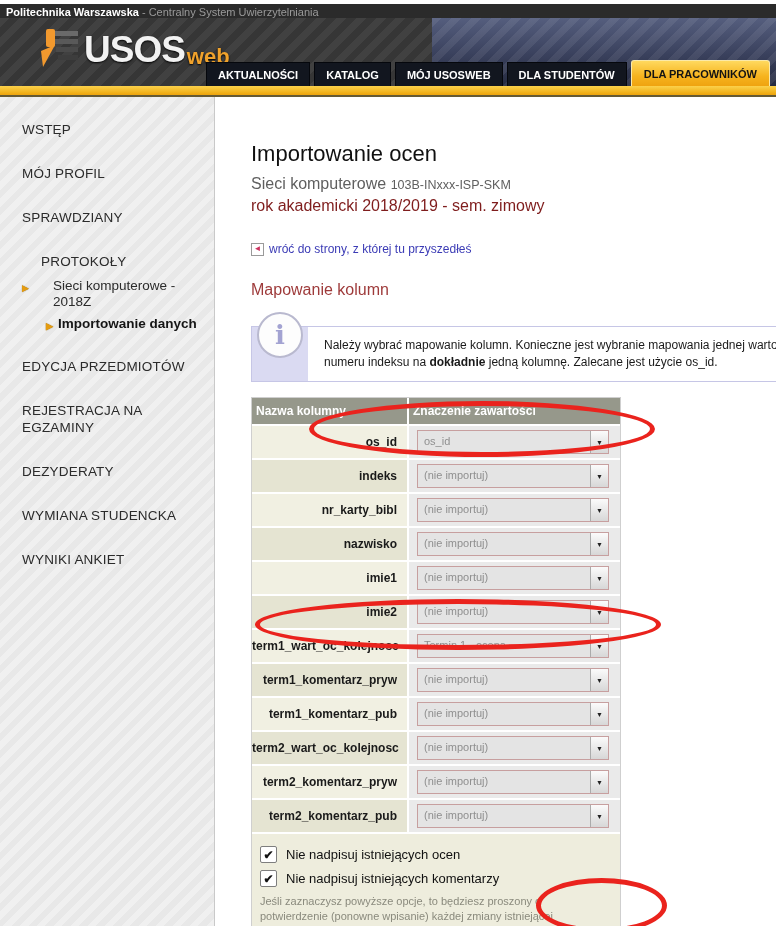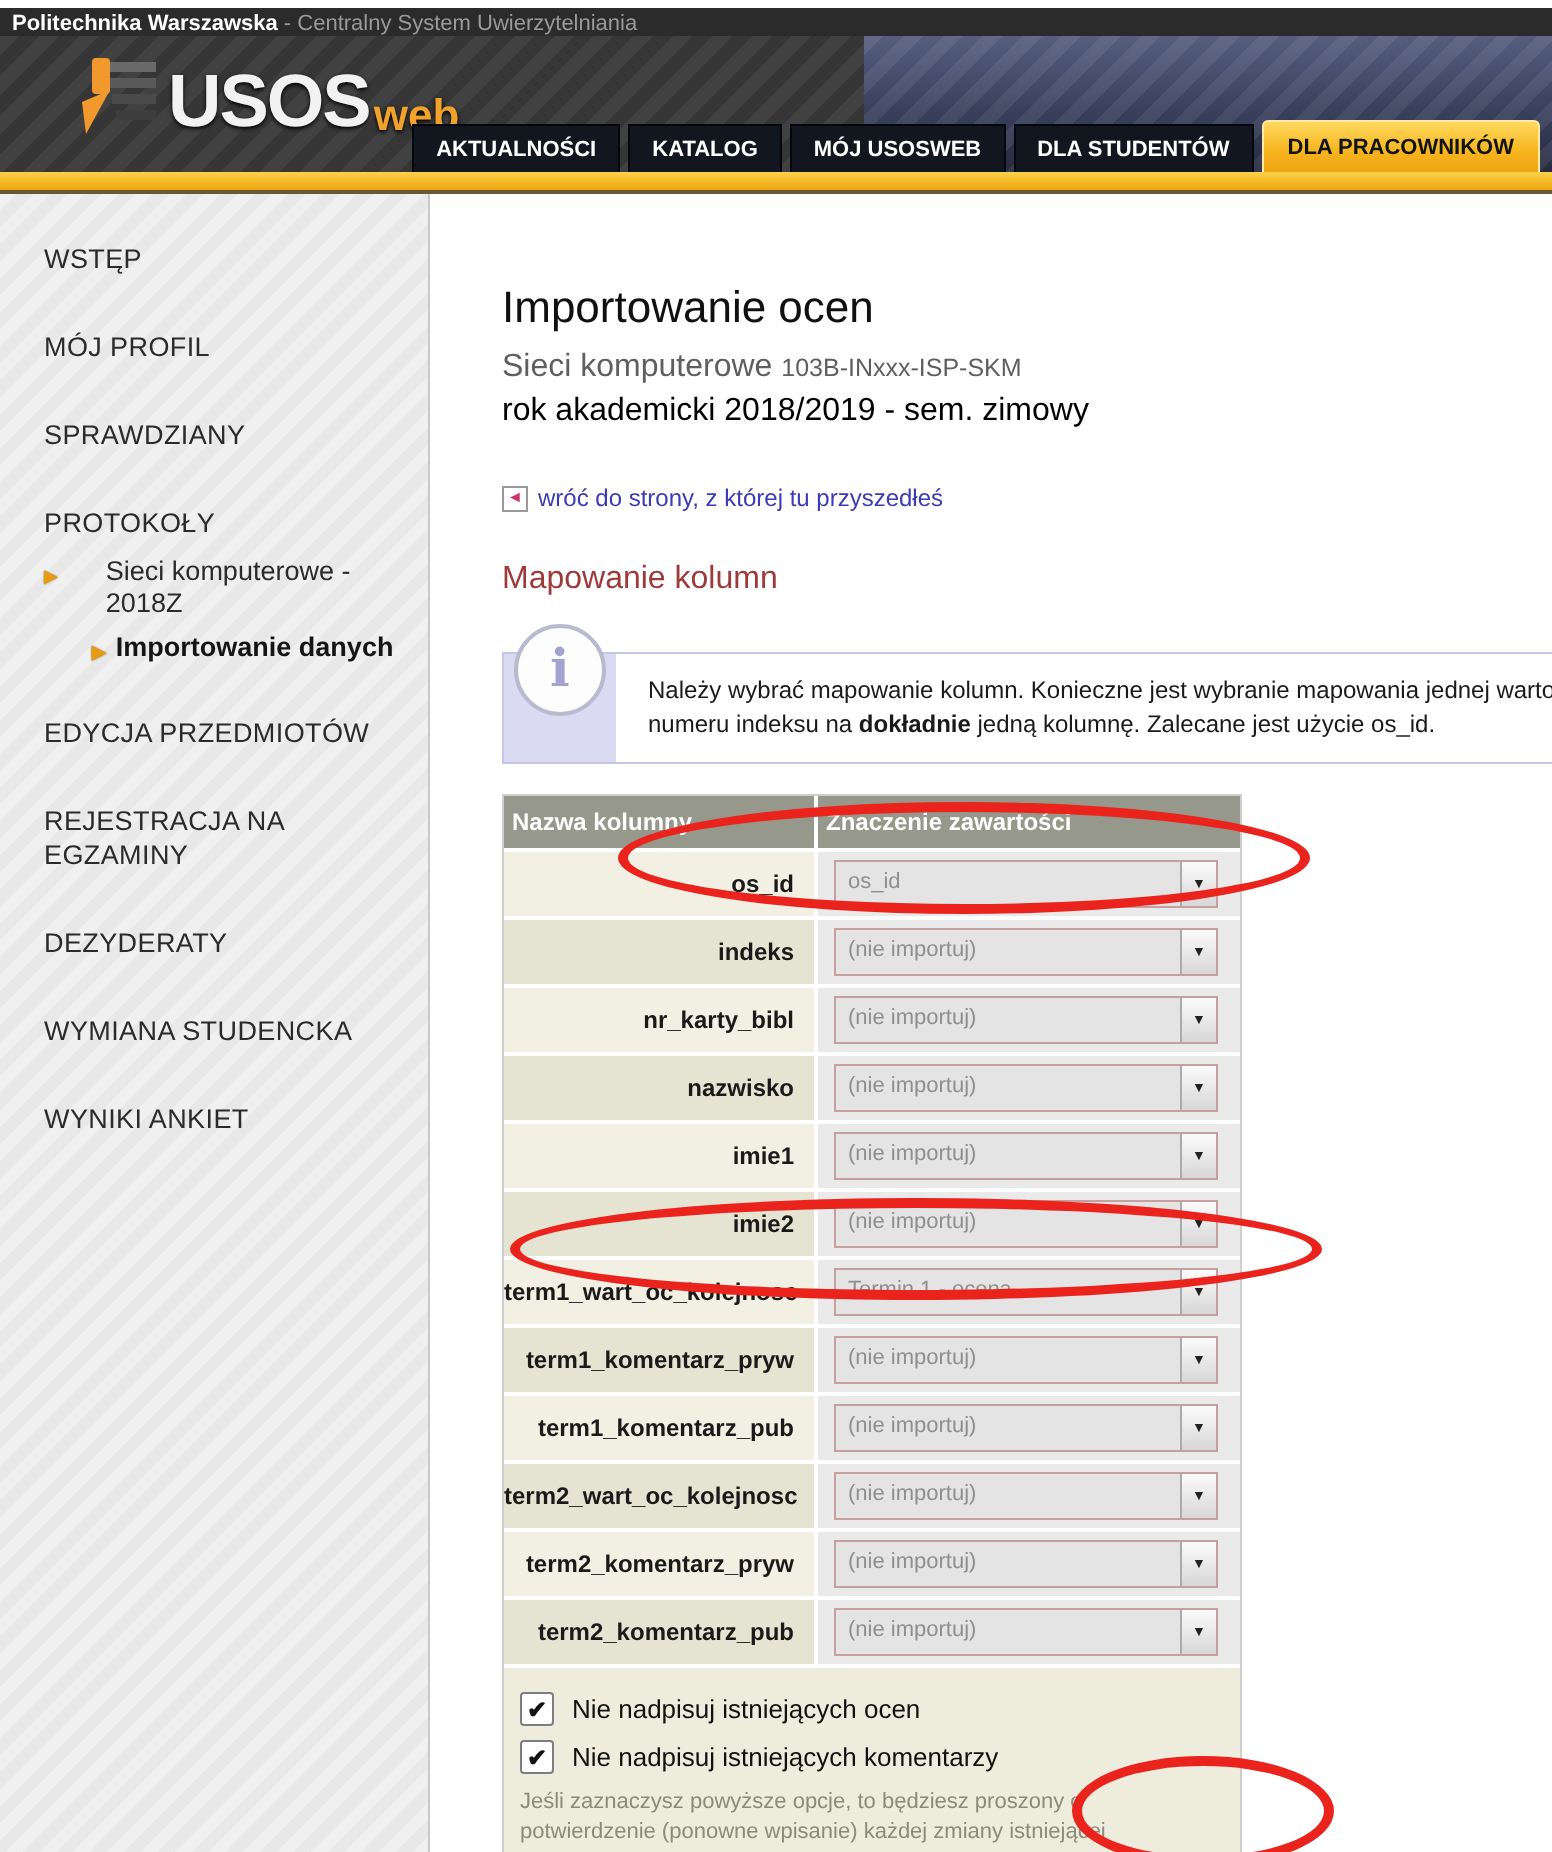--- a/index.html
+++ b/index.html
@@ -66,7 +66,7 @@
   .page-title{margin:44px 0 0 35px;font-size:22px;color:#101010;}
   .subtitle1{margin:8px 0 0 35px;font-size:16px;color:#5f5f5f;}
   .subtitle1 .code{font-size:12.5px;}
-  .subtitle2{margin:4px 0 0 35px;font-size:16px;color:#000000;}
+  .subtitle2{margin:4px 0 0 35px;font-size:16px;color:#7f1d1d;}
   .back-link{margin:27px 0 0 35px;display:flex;align-items:center;cursor:pointer;}
   .back-ico{width:11px;height:11px;border:1px solid #9a9a9a;background:#fff;
     display:flex;align-items:center;justify-content:center;

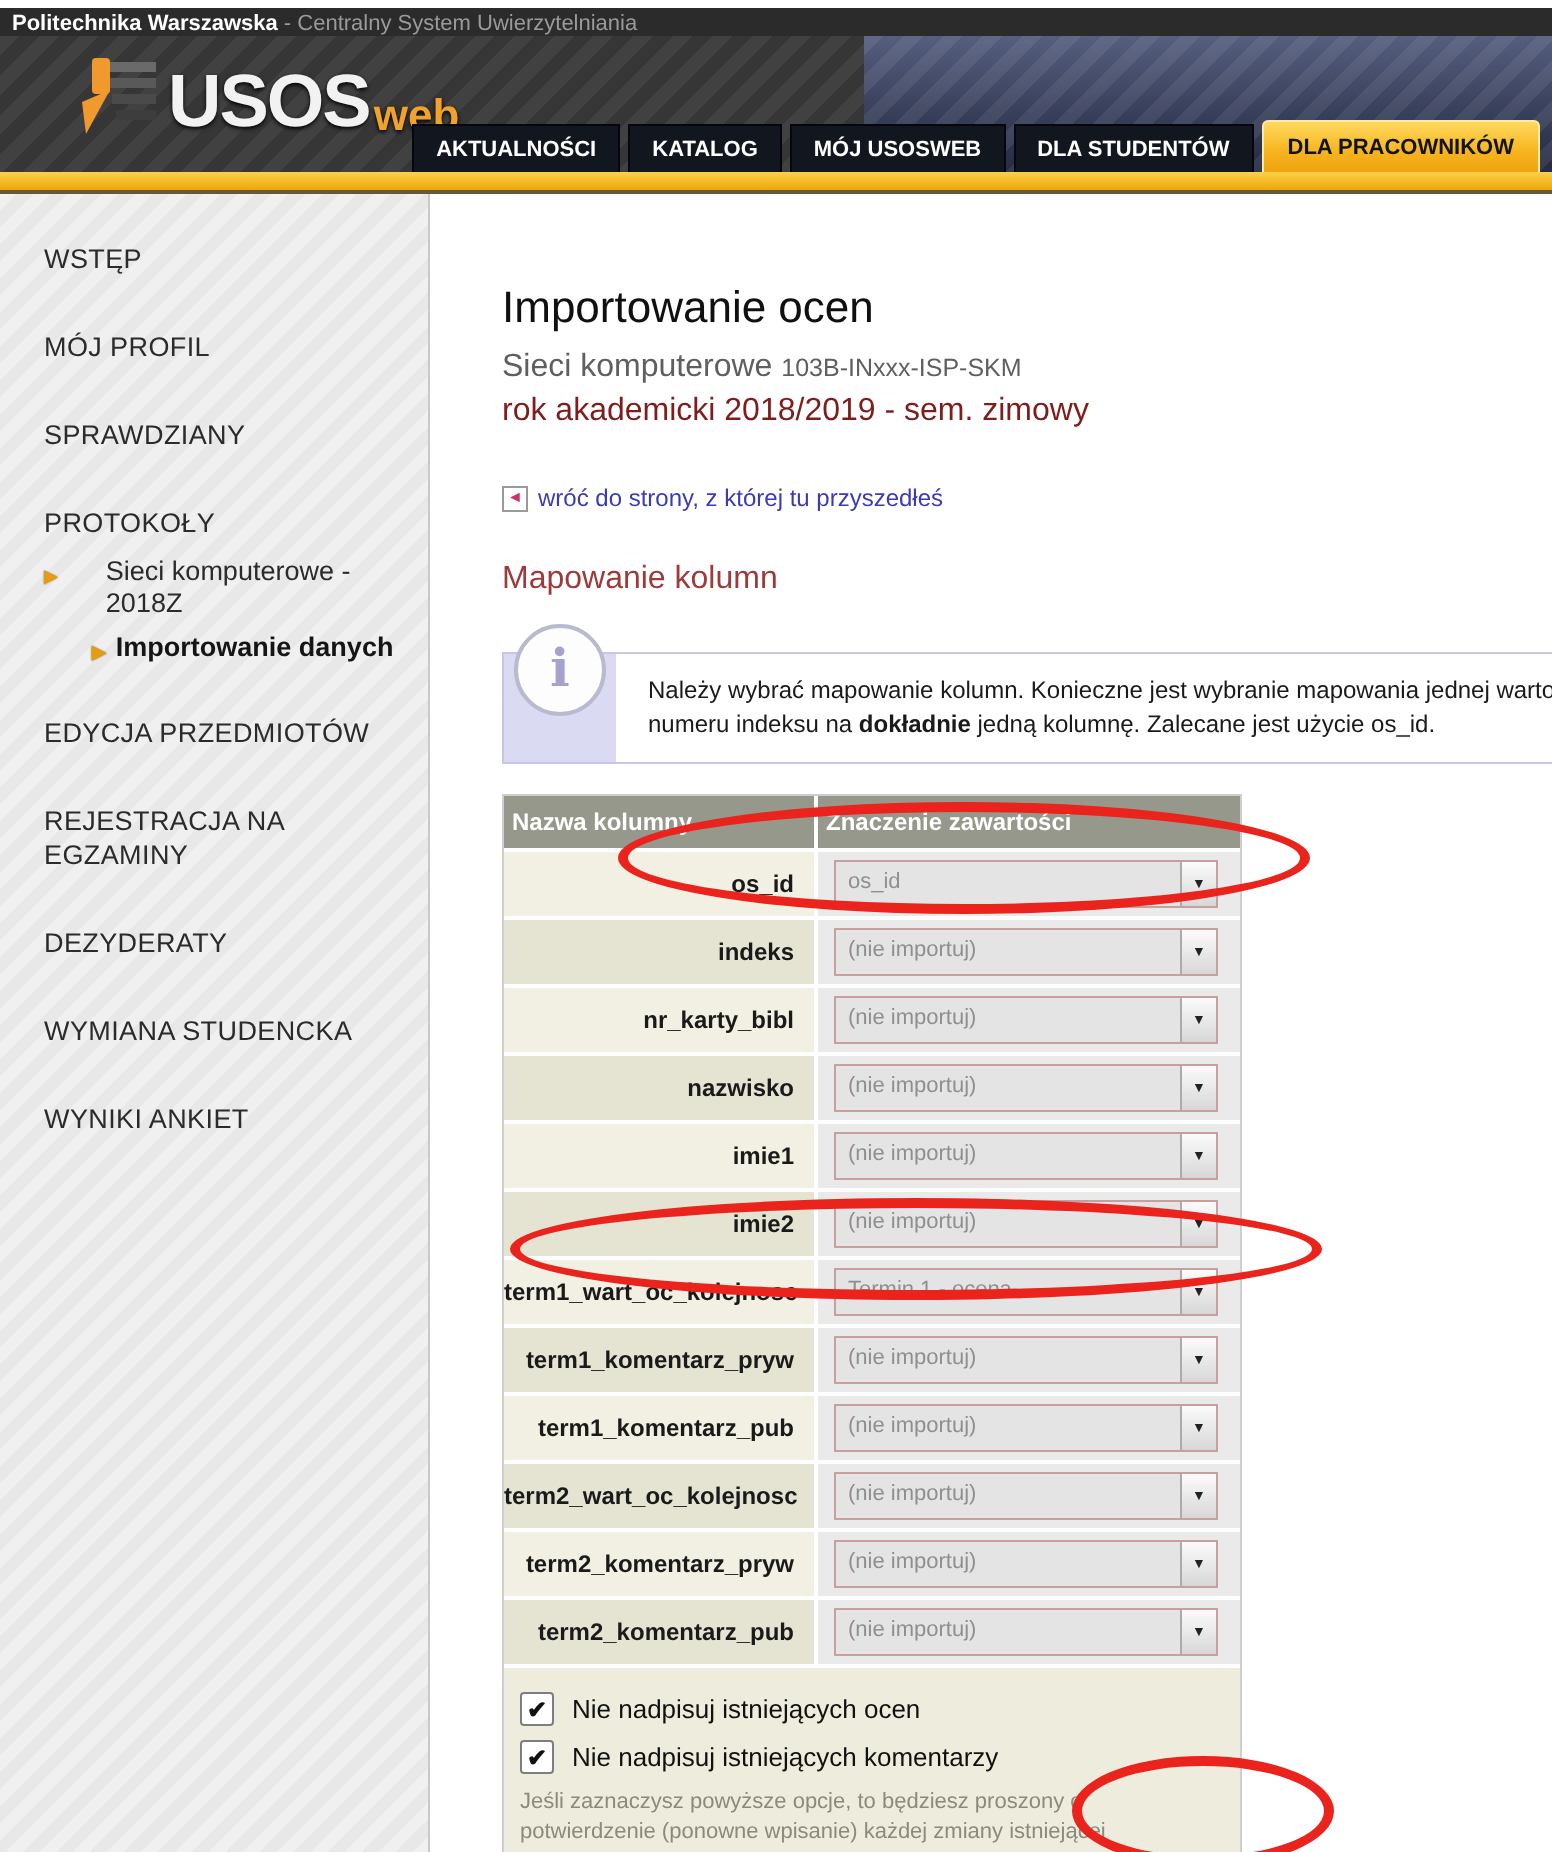--- a/index.html
+++ b/index.html
@@ -162,7 +162,7 @@
     <div class="menu-item">WSTĘP</div>
     <div class="menu-item">MÓJ PROFIL</div>
     <div class="menu-item">SPRAWDZIANY</div>
-    <div class="menu-item" style="margin-bottom:0;">PROTOKOŁY</div>
+    <div class="menu-item" style="margin-bottom:0;margin-left:19px;">PROTOKOŁY</div>
     <div class="submenu">
       <div class="subitem">
         <span class="tri">▶</span>

